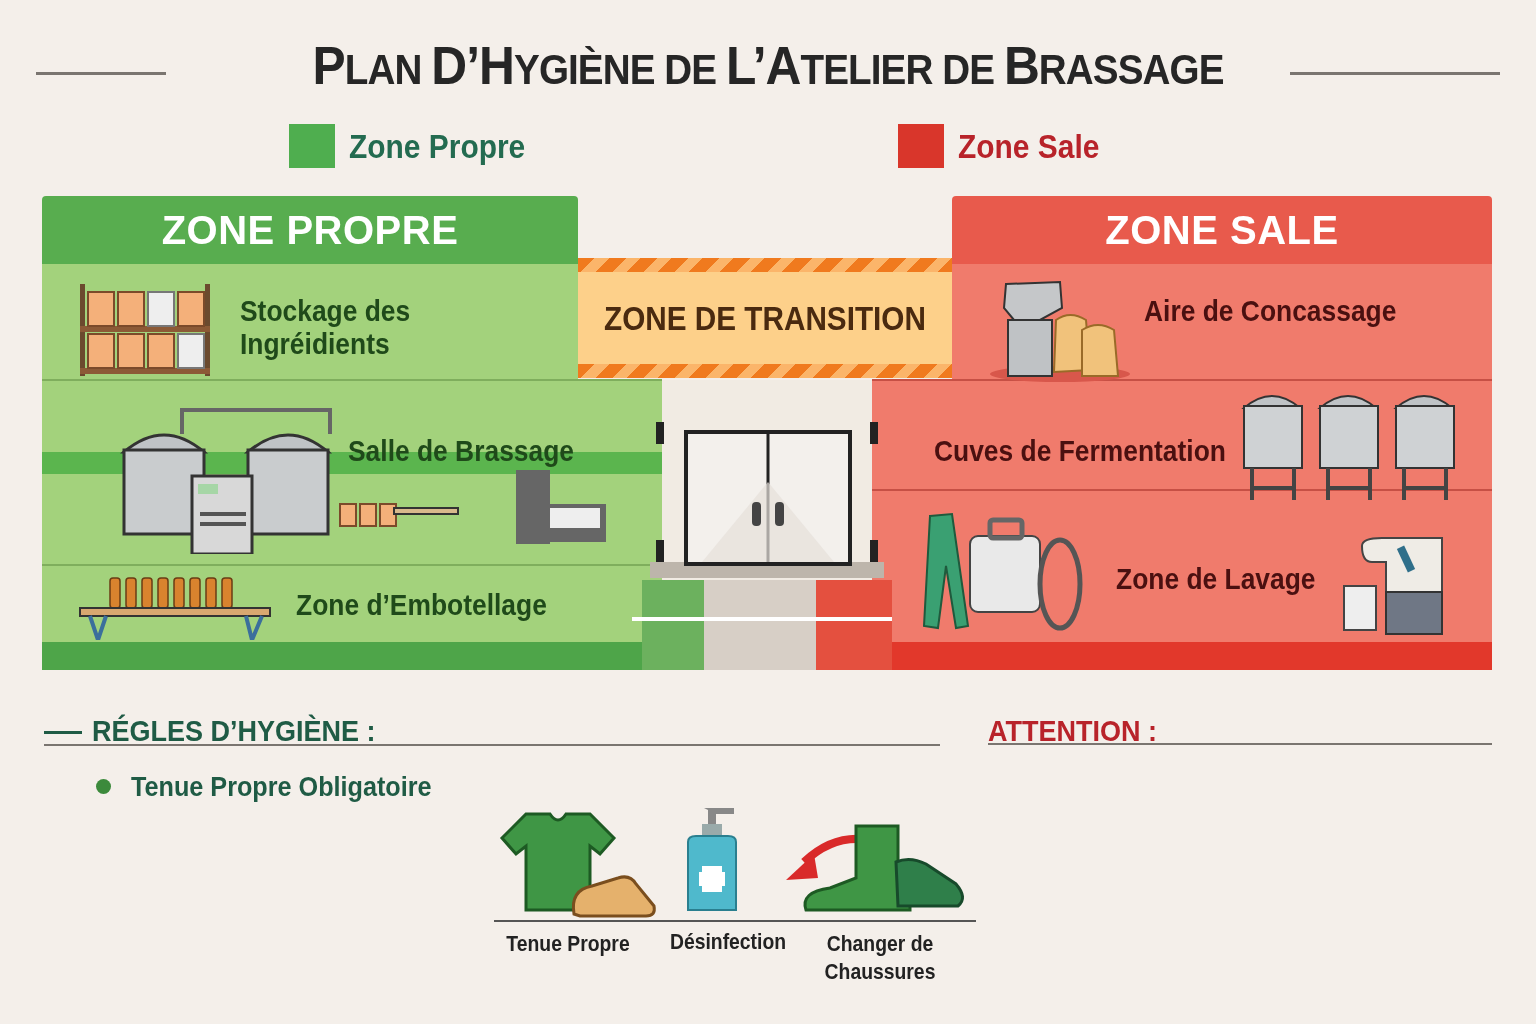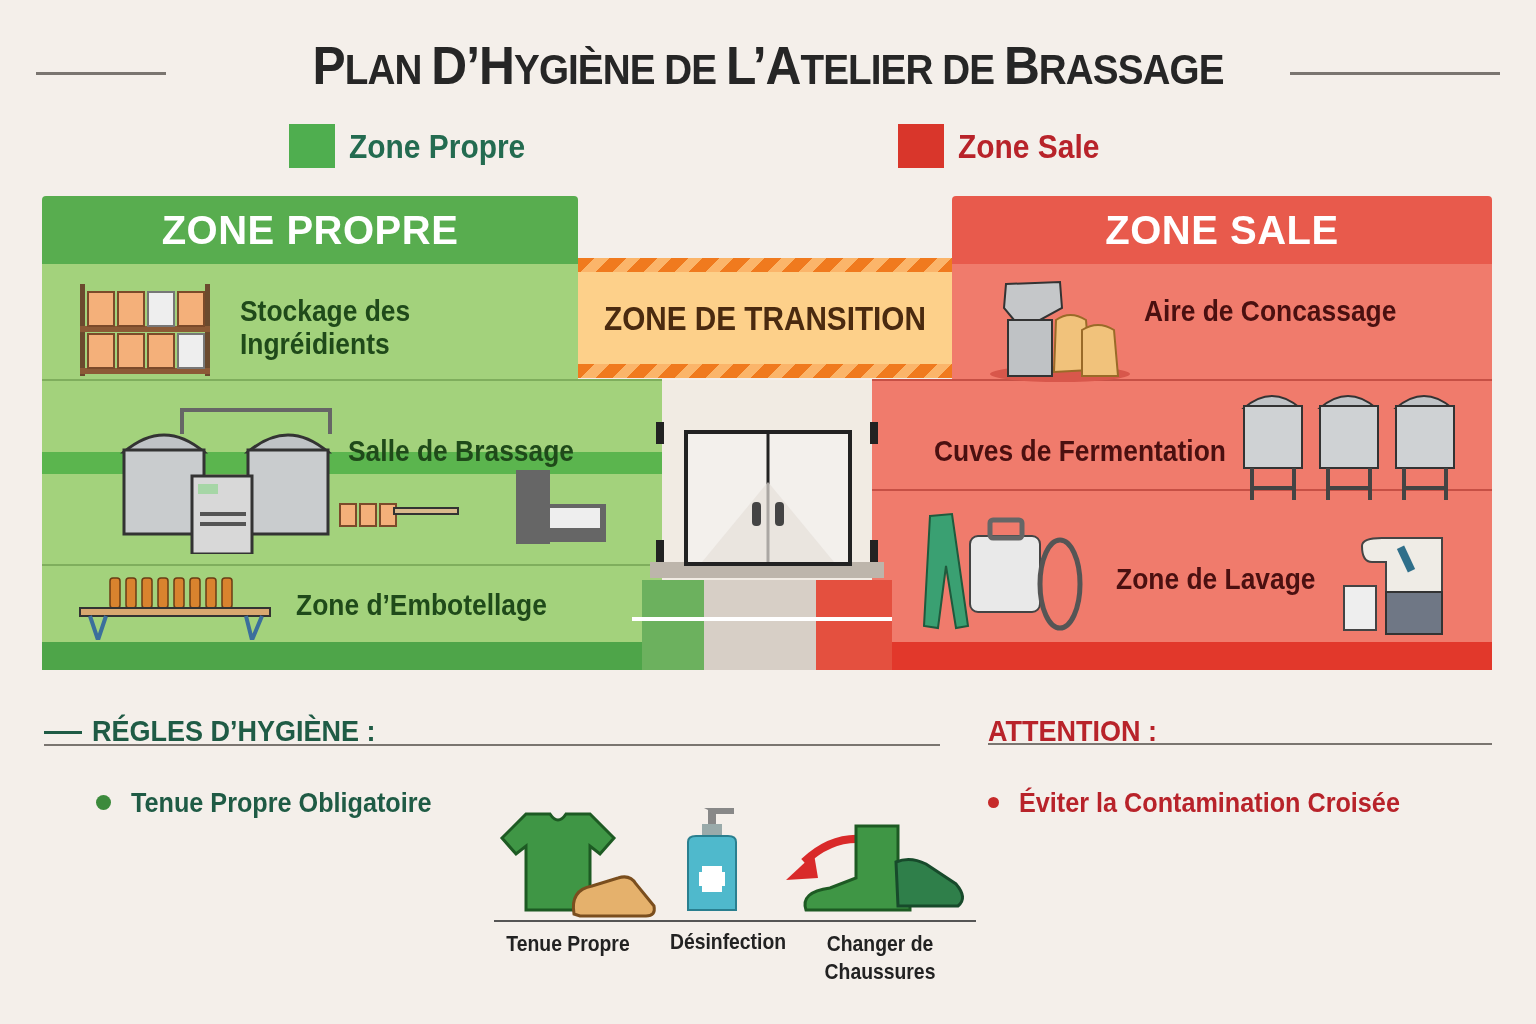--- a/index.html
+++ b/index.html
@@ -48,7 +48,7 @@
   
   .section-title { position: absolute; font-size: 30px; font-weight: 700; transform: scaleX(0.9); transform-origin: left center; white-space: nowrap; }
   .bullet-list { position: absolute; list-style: none; }
-  .bullet-list li { display: flex; align-items: center; height: 45px; font-size: 28px; font-weight: 700; white-space: nowrap; margin-top: 16px; }
+  .bullet-list li { display: flex; align-items: center; height: 45px; font-size: 28px; font-weight: 700; white-space: nowrap; }
   .bullet-list li .dot { width: 15px; height: 15px; border-radius: 50%; margin-right: 20px; flex-shrink: 0; }
   .bullet-list li .txt { transform: scaleX(0.9); transform-origin: left center; display: inline-block; }
   .icon-caption { position: absolute; font-size: 22px; font-weight: 700; color: #222; text-align: center; transform: scaleX(0.88); line-height: 28px; }

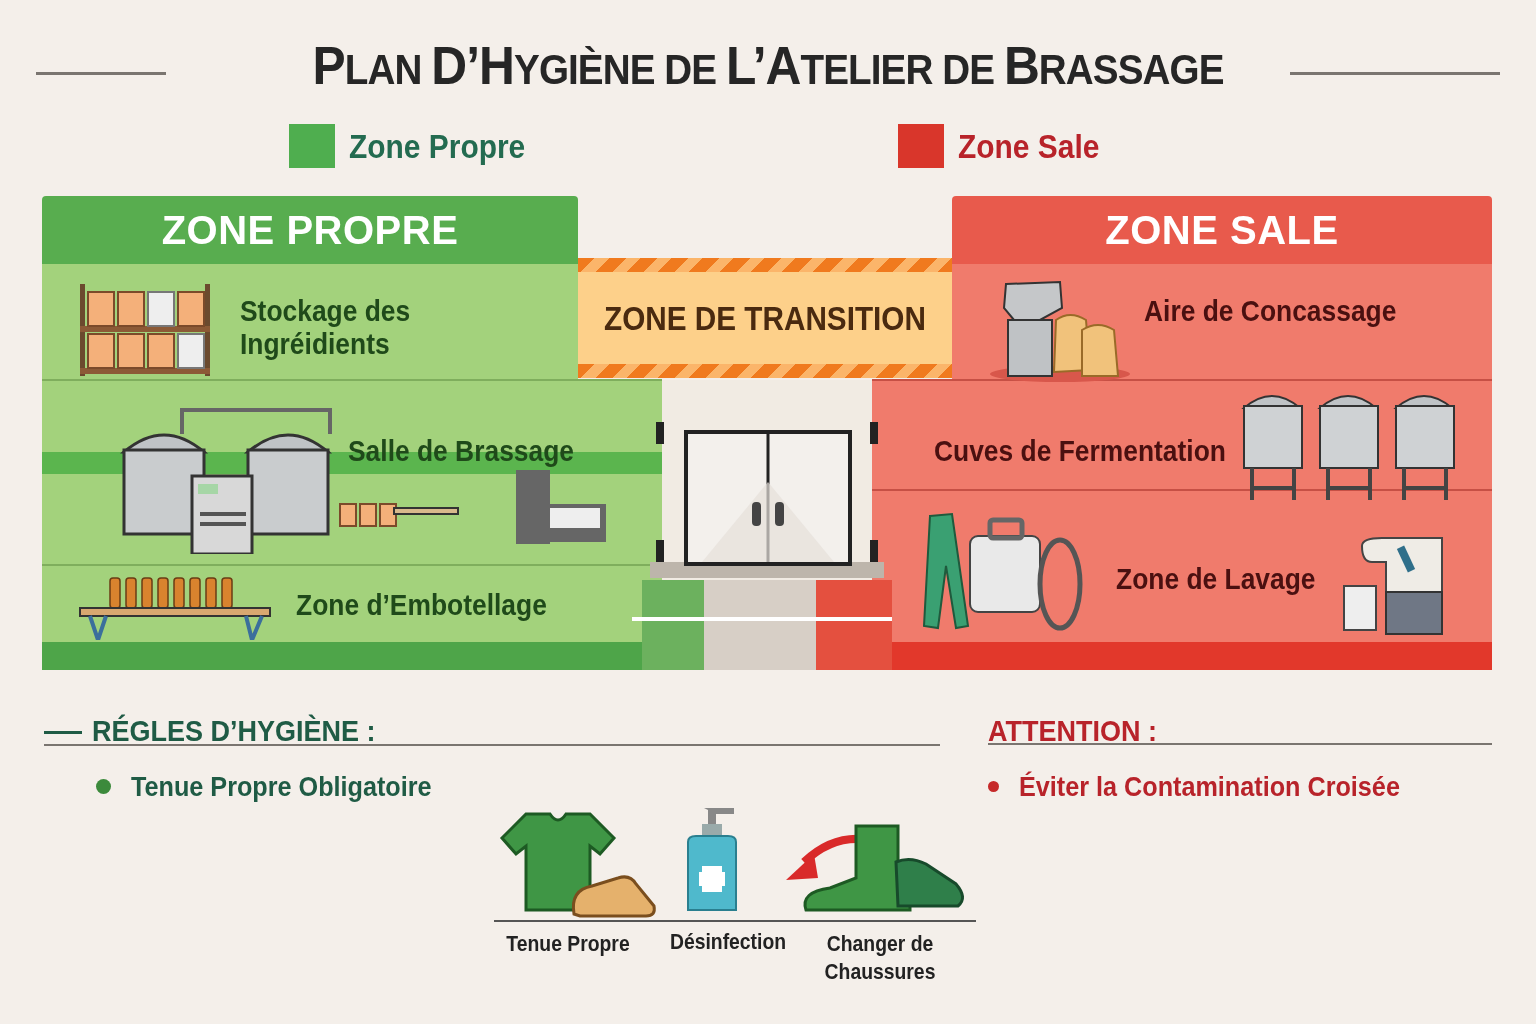--- a/index.html
+++ b/index.html
@@ -263,10 +263,6 @@
 <div class="abs" style="left:988px; top:743px; width:504px; height:2px; background:#7a7570;"></div>
 <div class="section-title" style="left:988px; top:714px; color:#b8232a;">ATTENTION :</div>
 <ul class="bullet-list" style="left:988px; top:764px; color:#b8232a;">
-  <li>
-      <span class="dot" style="background:#c62a2a; width:11px; height:11px;"></span>
-      <span class="txt">Éviter la Contamination Croisée</span>
-    </li>
 </ul>
 
 </body></html>

